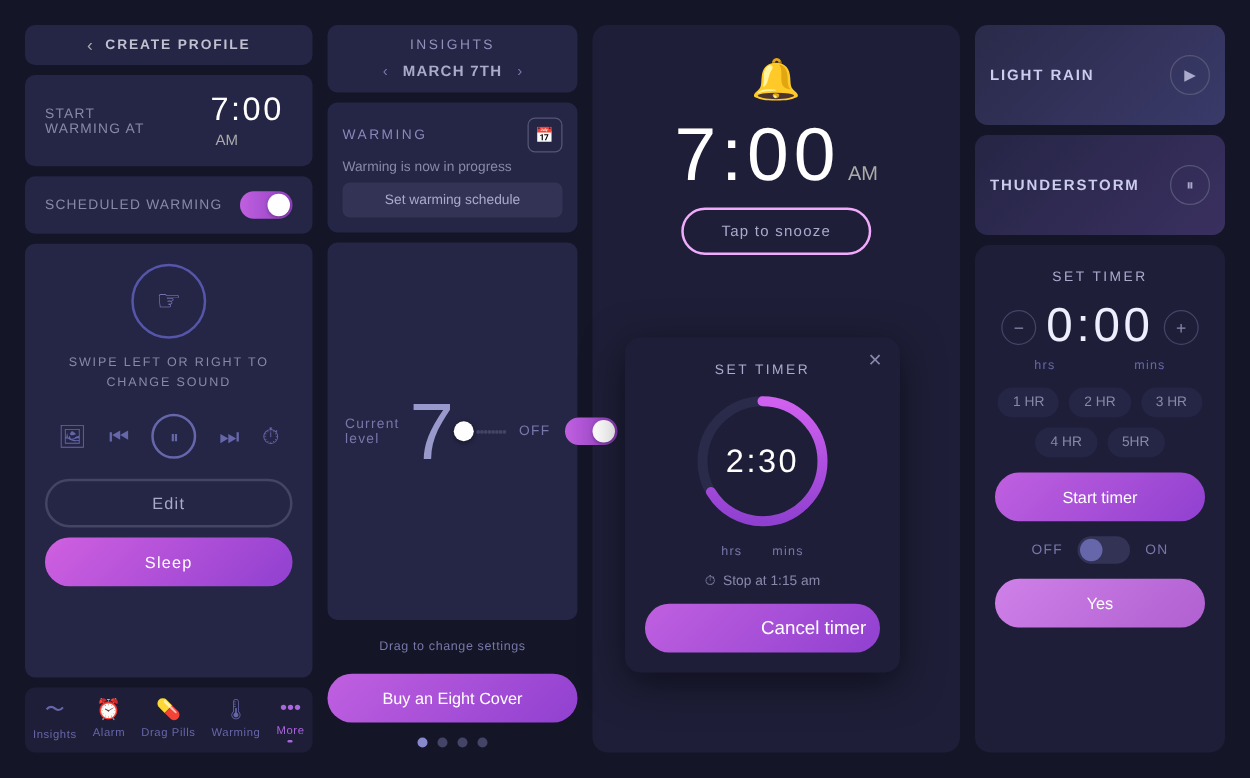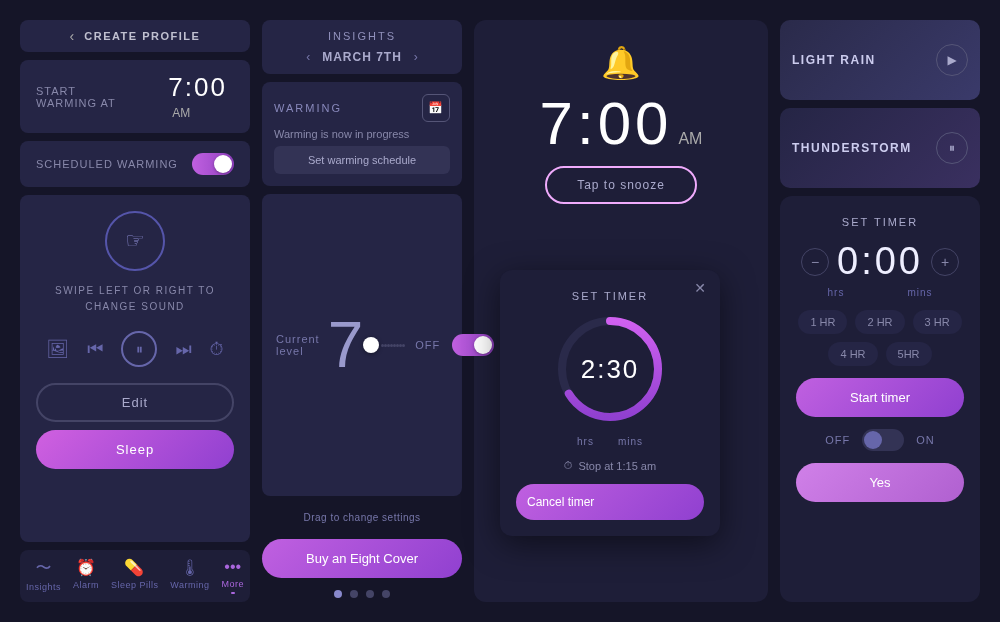--- a/index.html
+++ b/index.html
@@ -533,9 +533,9 @@
       border-radius: 25px;
       color: #fff;
       padding: 11px;
-      font-size: 12px;
-      cursor: pointer;
-      text-align: left;
+      font-size: 15px;
+      cursor: pointer;
+      text-align: right;
     }
 
     

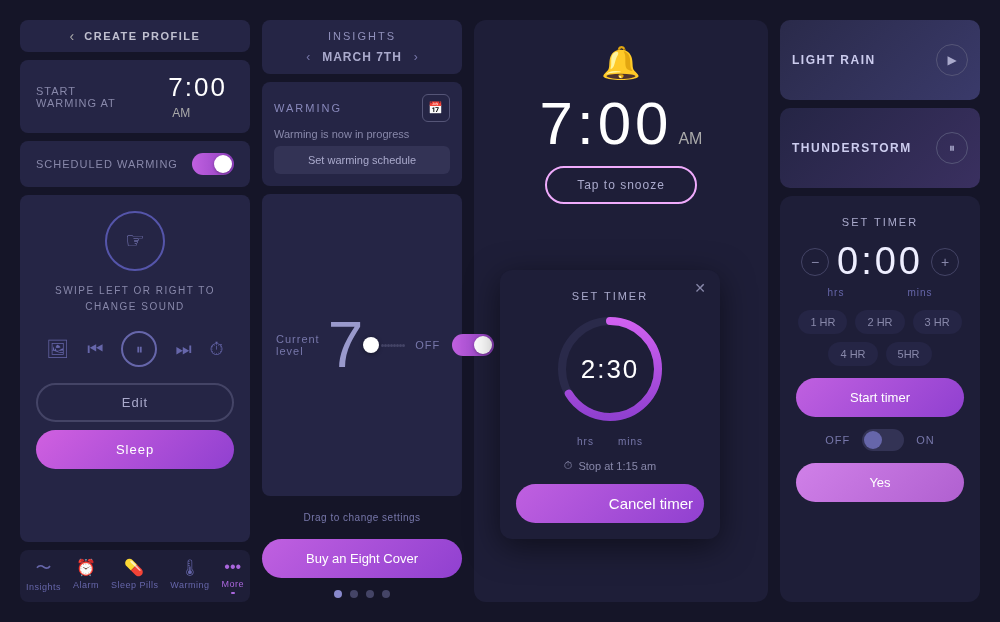--- a/index.html
+++ b/index.html
@@ -745,7 +745,7 @@
       </div>
       <div class="nav-item">
         <span class="nav-icon">💊</span>
-        <span class="nav-label">Sleep Pills</span>
+        <span class="nav-label">Drag Pills</span>
       </div>
       <div class="nav-item">
         <span class="nav-icon">🌡</span>

